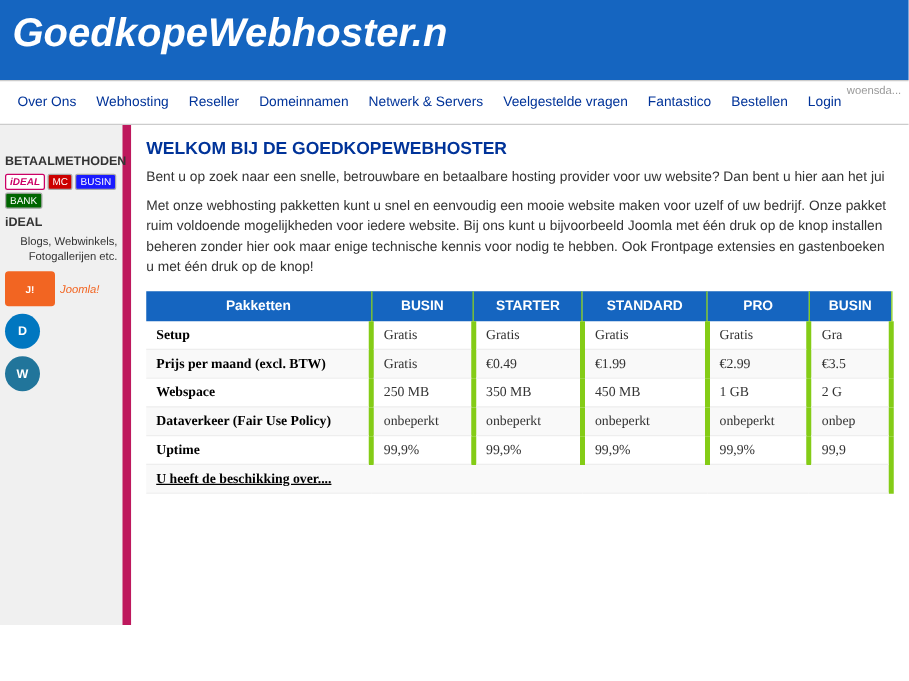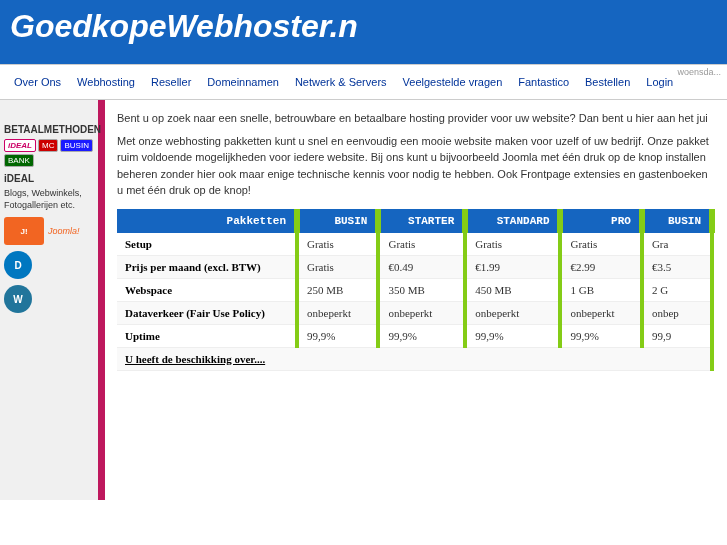--- a/index.html
+++ b/index.html
@@ -271,6 +271,7 @@
   </div>
 
   <div id="content">
+    <div id="content-title">WELKOM BIJ DE GOEDKOPEWEBHOSTER</div>
     <p class="intro-text">Bent u op zoek naar een snelle, betrouwbare en betaalbare hosting provider voor uw website? Dan bent u hier aan het jui</p>
     <p class="intro-text">Met onze webhosting pakketten kunt u snel en eenvoudig een mooie website maken voor uzelf of uw bedrijf. Onze pakket ruim voldoende mogelijkheden voor iedere website. Bij ons kunt u bijvoorbeeld Joomla met één druk op de knop installen beheren zonder hier ook maar enige technische kennis voor nodig te hebben. Ook Frontpage extensies en gastenboeken u met één druk op de knop!</p>
 

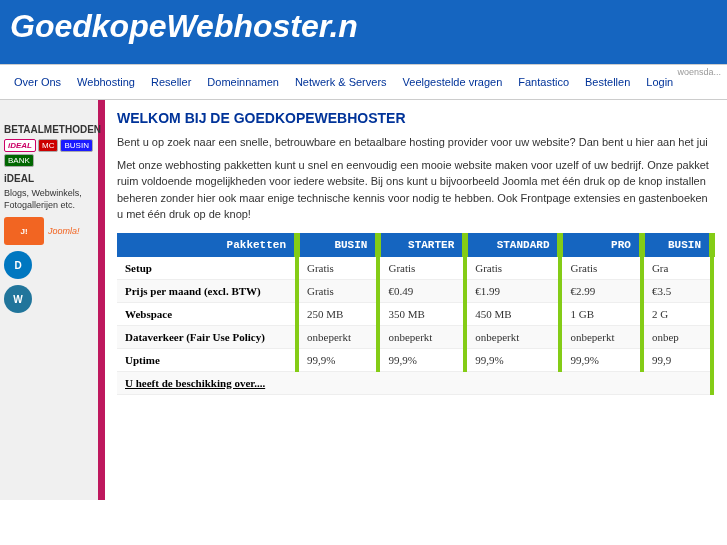--- a/index.html
+++ b/index.html
@@ -107,6 +107,7 @@
       color: #333;
       margin-bottom: 6px;
       line-height: 1.3;
+      text-align: right;
     }
     .cms-logo {
       margin: 6px 0;

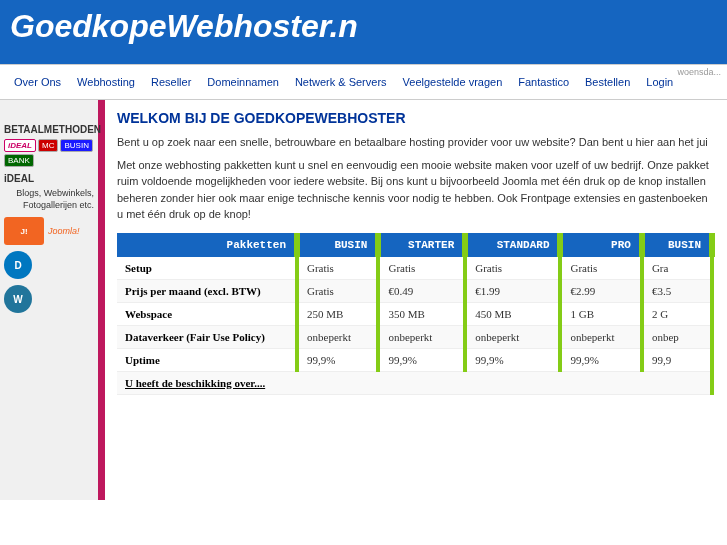--- a/index.html
+++ b/index.html
@@ -189,11 +189,10 @@
     }
     #pricing-table thead th {
       padding: 6px 8px;
-      text-align: right;
-      font-weight: bold;
-      border-right: 6px solid #84cc16;
-      white-space: nowrap;
-      font-family: Liberation Mono, monospace;
+      text-align: center;
+      font-weight: bold;
+      border-right: 1px solid #84cc16;
+      white-space: nowrap;
     }
     #pricing-table thead th:first-child {
       width: 180px;

